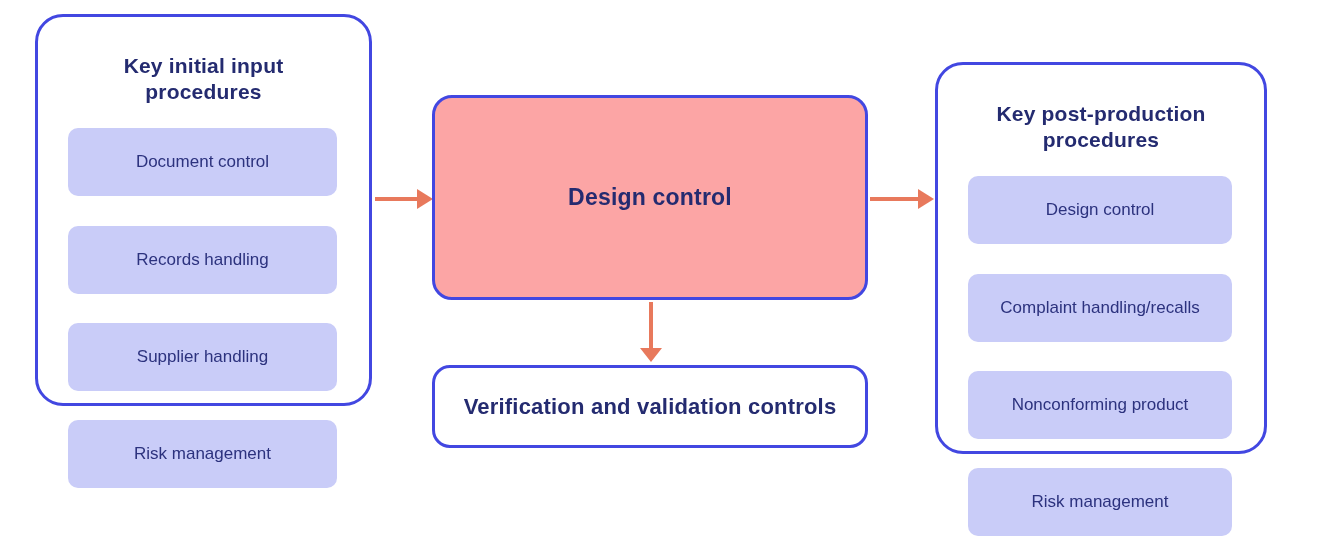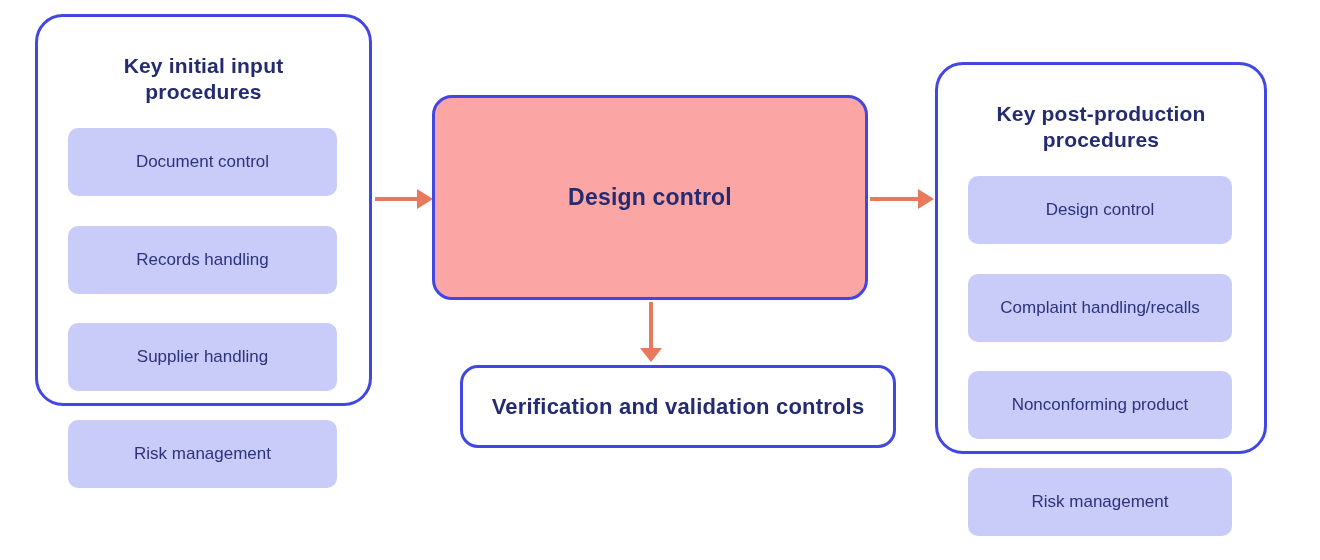--- a/index.html
+++ b/index.html
@@ -42,7 +42,7 @@
   .verif-box{
     position:absolute;left:432px;top:365px;width:436px;height:83px;background:#fff;
     border:3px solid var(--border-blue);border-radius:18px;box-sizing:border-box;
-    display:flex;align-items:center;justify-content:center;margin-left:28px;
+    display:flex;align-items:center;justify-content:center;
   }
   .verif-box .label{font-size:22px;font-weight:bold;color:var(--title-navy);letter-spacing:.2px;}
 

